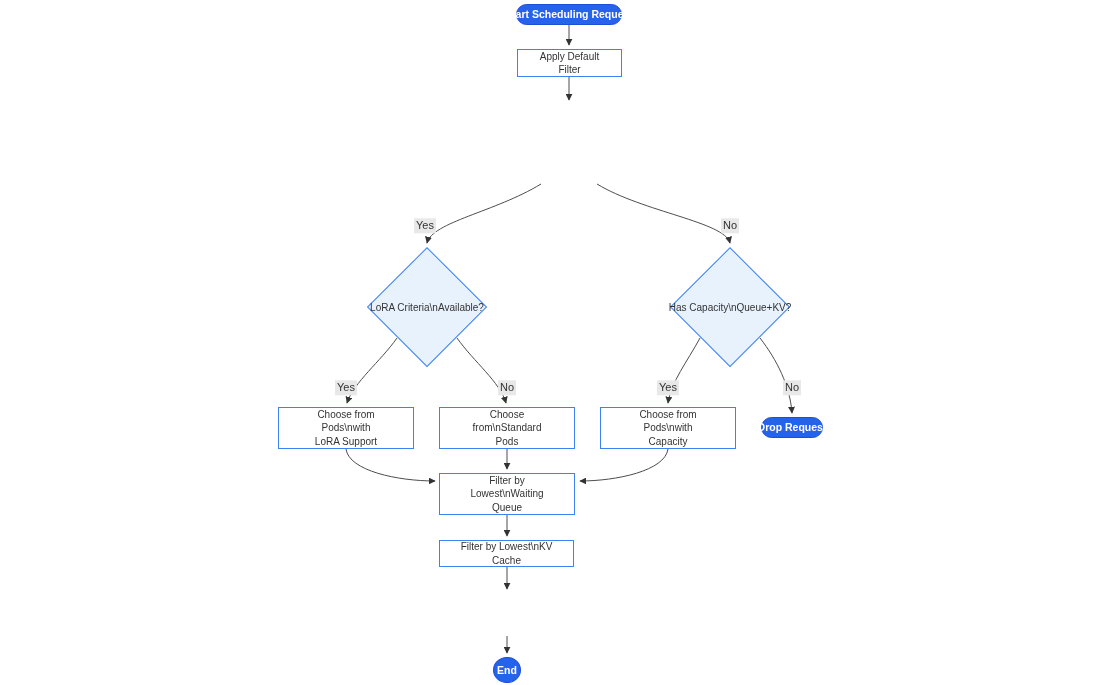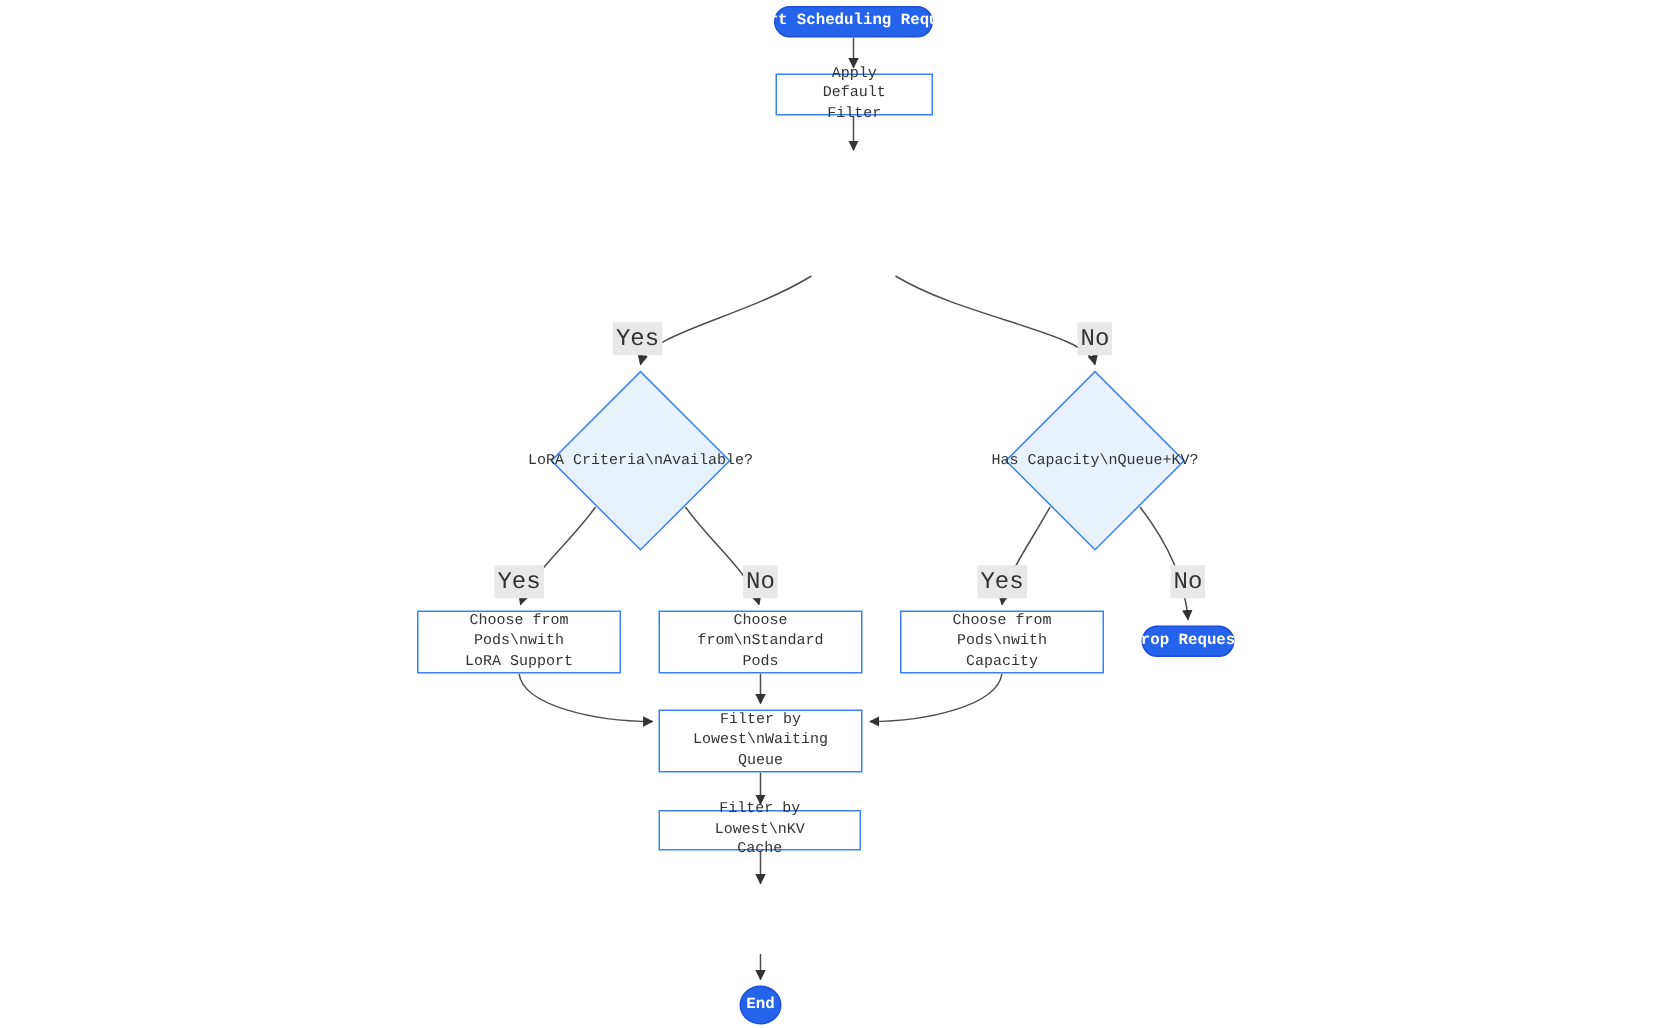--- a/index.html
+++ b/index.html
@@ -6,7 +6,7 @@
   .canvas {
     position:relative; width:1103px; height:685px;
     background:var(--background,#ffffff);
-    font-family:Liberation Mono, monospace;
+    font-family:Liberation Sans, sans-serif;
     overflow:hidden;
   }
   .edges { position:absolute; left:0; top:0; width:1103px; height:685px; }

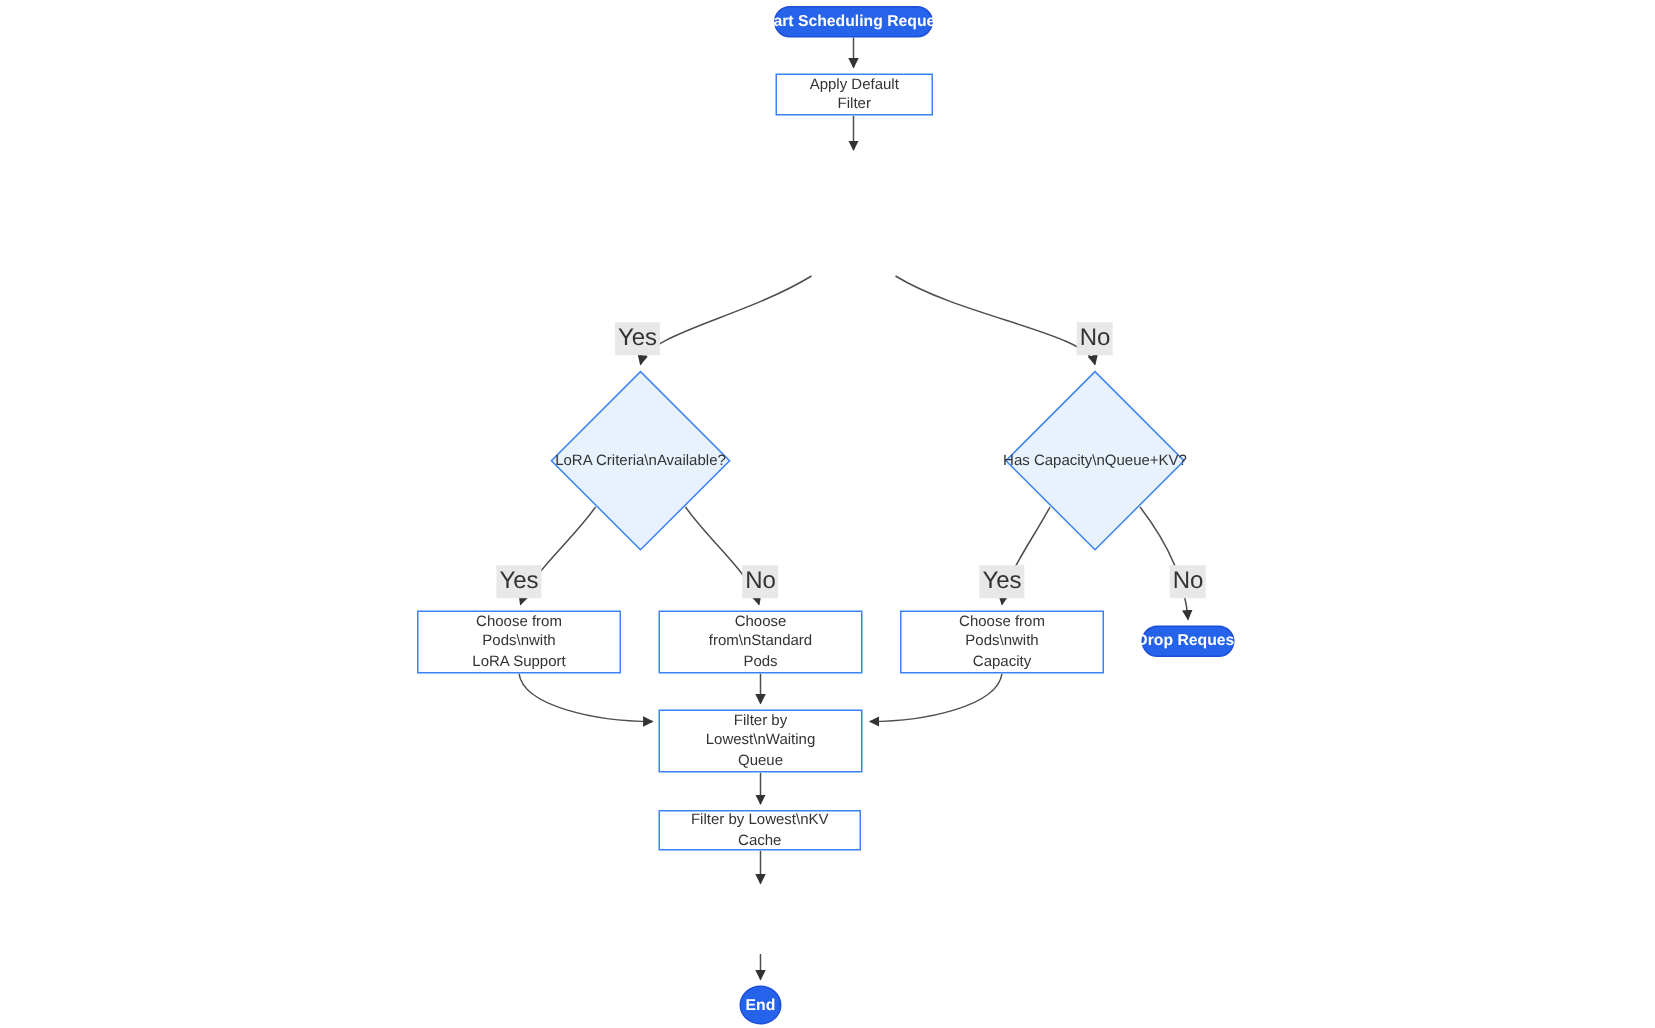--- a/index.html
+++ b/index.html
@@ -49,7 +49,7 @@
     position:absolute; transform:translate(-50%,-50%);
     background:var(--edge-label-bg,#e8e8e8);
     color:var(--node-text,#333333);
-    font-size:16px; line-height:1.4; padding:0 2px;
+    font-size:11px; line-height:1.4; padding:0 2px;
     white-space:nowrap;
   }
 </style>

